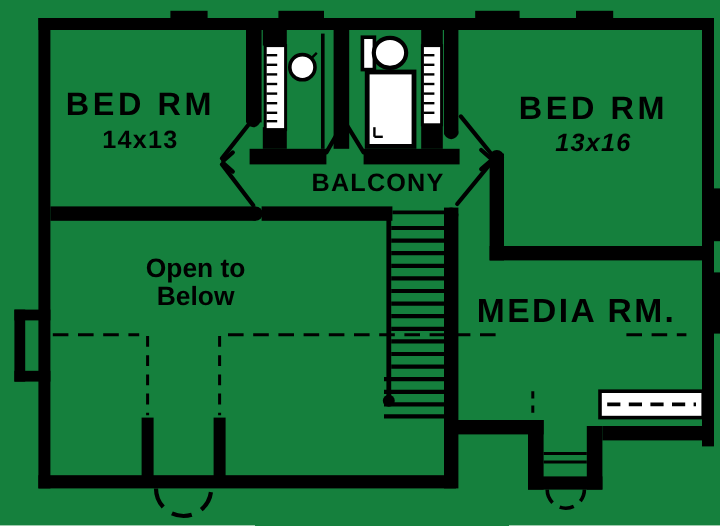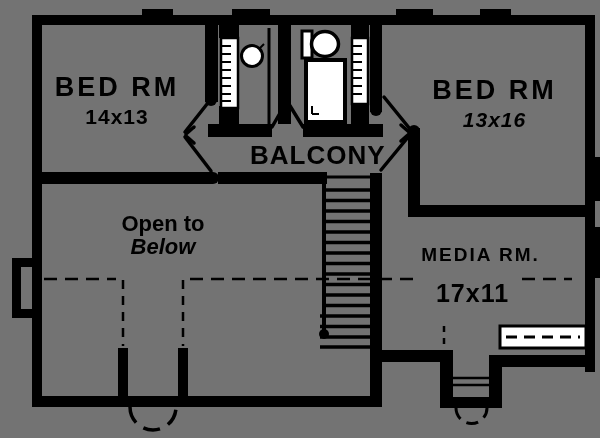--- a/index.html
+++ b/index.html
@@ -6,7 +6,7 @@
   #plan{
     position:relative;
     width:600px;height:438px;
-    background:#737373;
+    background:#15803d;
     font-family:"Liberation Sans", sans-serif;
     color:#000;
     overflow:hidden;

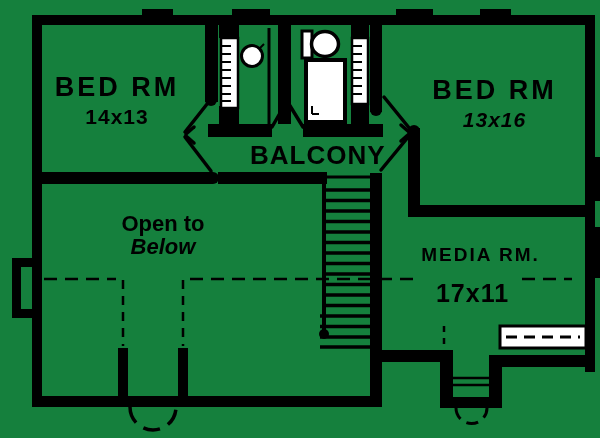--- a/index.html
+++ b/index.html
@@ -22,7 +22,7 @@
   }
   .room-name{font-size:27px;letter-spacing:3px;}
   .room-dims{font-size:21px;letter-spacing:1px;}
-  .balcony{font-size:26px;letter-spacing:1px;}
+  .balcony{font-size:21px;letter-spacing:1px;}
   .open-below{font-size:22px;font-weight:bold;}
   .media-name{font-size:19px;letter-spacing:2px;text-align:center;}
   .media-dims{font-size:25px;letter-spacing:1px;}

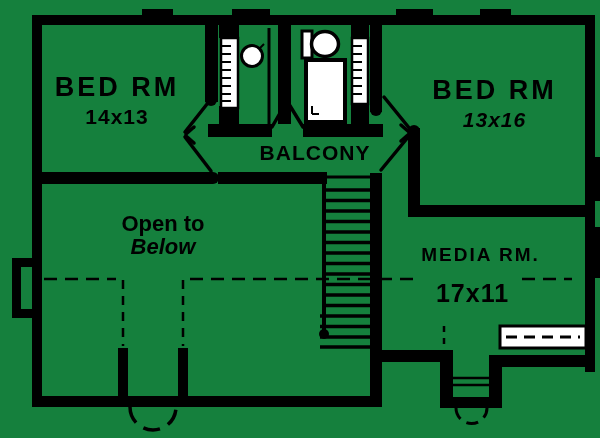--- a/index.html
+++ b/index.html
@@ -208,7 +208,7 @@
   <div class="lbl balcony" style="left:250px;top:142px;width:130px;">BALCONY</div>
 
   <div class="lbl open-below" style="left:108px;top:213px;width:110px;">Open to</div>
-  <div class="lbl open-below" style="left:108px;top:236px;width:110px;font-style:italic;">Below</div>
+  <div class="lbl open-below" style="left:108px;top:236px;width:110px;">Below</div>
 
   <div class="lbl media-name" style="left:395px;top:245px;width:171px;">MEDIA RM.</div>
   <div class="lbl media-dims" style="left:392px;top:281px;width:161px;">17x11</div>

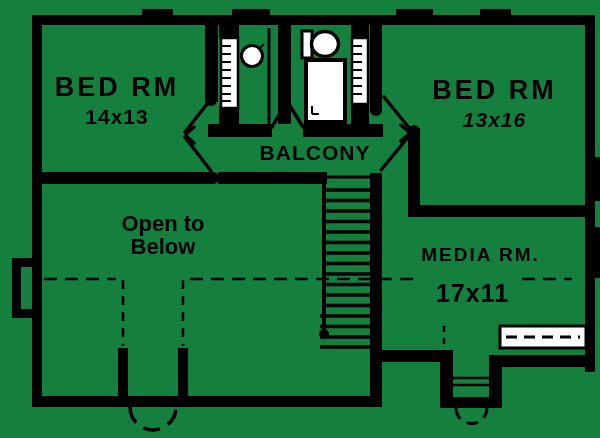--- a/index.html
+++ b/index.html
@@ -24,7 +24,7 @@
   .room-dims{font-size:21px;letter-spacing:1px;}
   .balcony{font-size:21px;letter-spacing:1px;}
   .open-below{font-size:22px;font-weight:bold;}
-  .media-name{font-size:19px;letter-spacing:2px;text-align:center;}
+  .media-name{font-size:28px;letter-spacing:2px;text-align:center;}
   .media-dims{font-size:25px;letter-spacing:1px;}
 </style>
 </head>

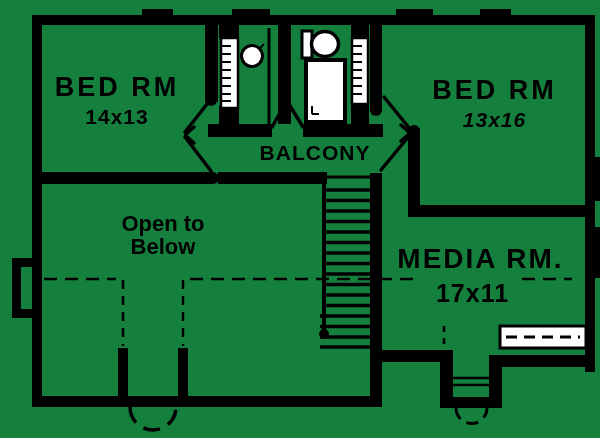--- a/index.html
+++ b/index.html
@@ -211,7 +211,6 @@
   <div class="lbl open-below" style="left:108px;top:236px;width:110px;">Below</div>
 
   <div class="lbl media-name" style="left:395px;top:245px;width:171px;">MEDIA RM.</div>
-  <div class="lbl media-dims" style="left:392px;top:281px;width:161px;">17x11</div>
 
 </div>
 

